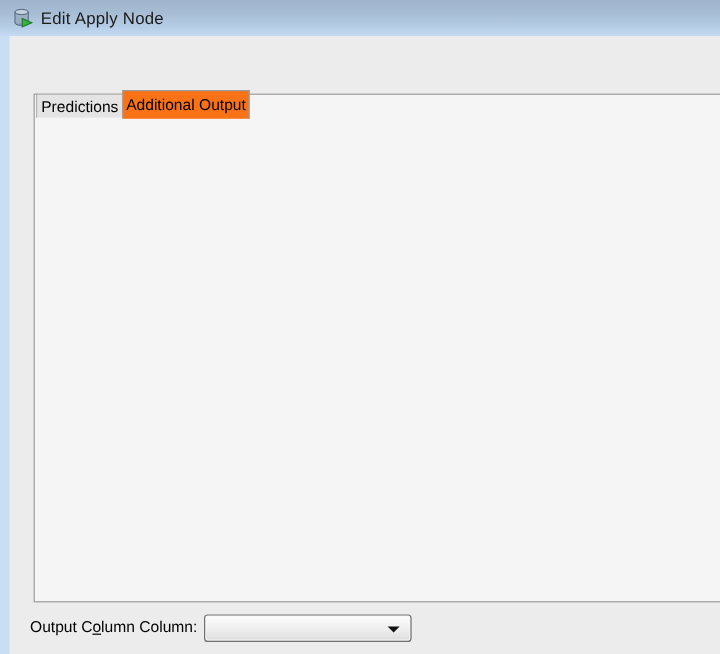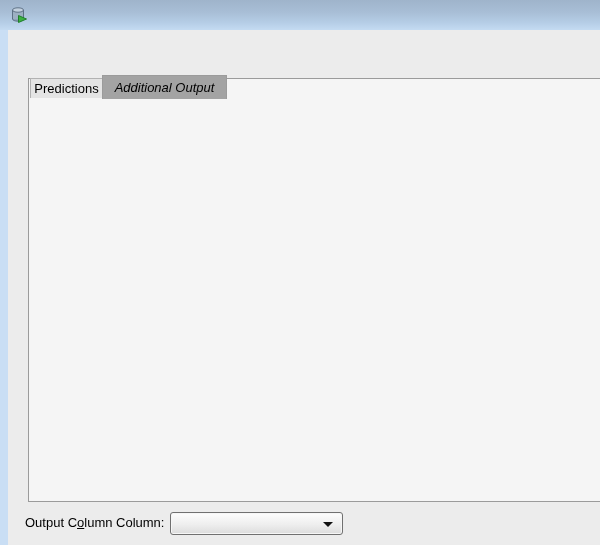--- a/index.html
+++ b/index.html
@@ -104,6 +104,7 @@
     <ellipse cx="9" cy="5" rx="5.5" ry="2.2" fill="#c2d0de" stroke="#4d5f74" stroke-width="0.8"></ellipse>
     <polygon points="9.5,10.5 17.5,14 9.5,17.5" fill="#3cb043" stroke="#187a22" stroke-width="0.9"></polygon>
   </svg>
+  <span class="title-text">Edit Apply Node</span>
 </div>
 
 <div class="left-border"></div>

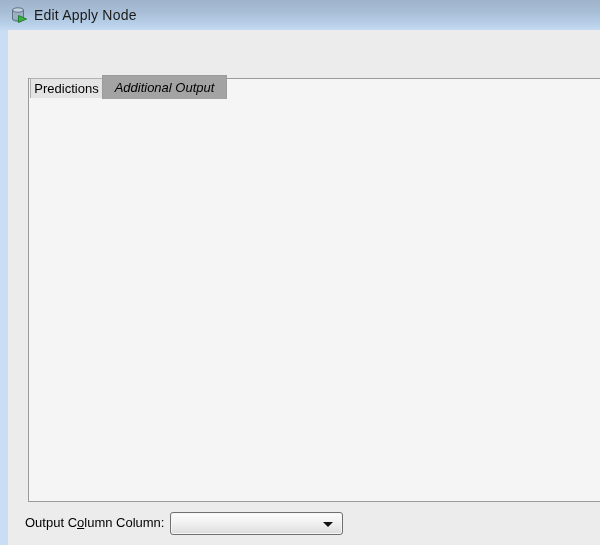--- a/index.html
+++ b/index.html
@@ -35,10 +35,9 @@
     z-index:2;
   }
   .tab-active{
-    left:102px;top:55px;width:125px;height:24px;line-height:23px;
-    background:#a3a3a3;border:1px solid #9b9b9b;border-bottom:none;
+    left:102px;top:55px;width:106px;height:24px;line-height:23px;
+    background:#f97316;border:1px solid #9b9b9b;border-bottom:none;
     z-index:4;
-    font-style:italic;
   }
   
   .panel{

